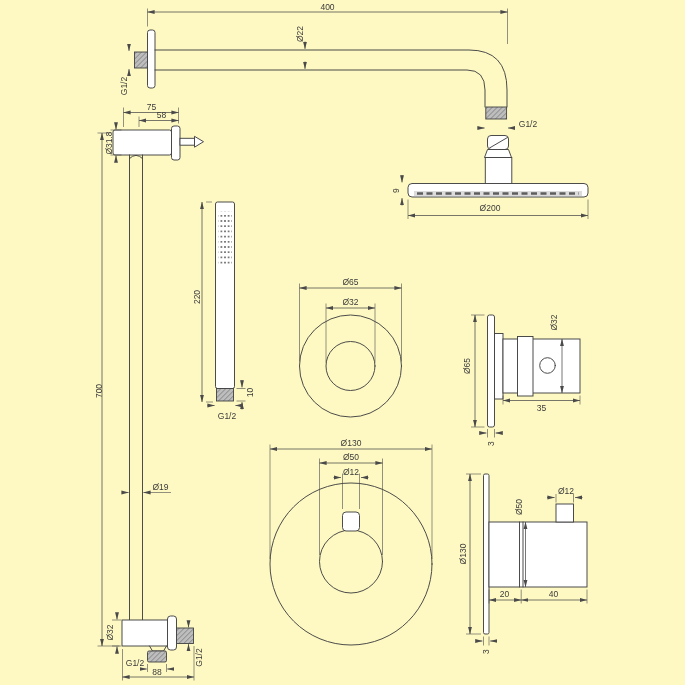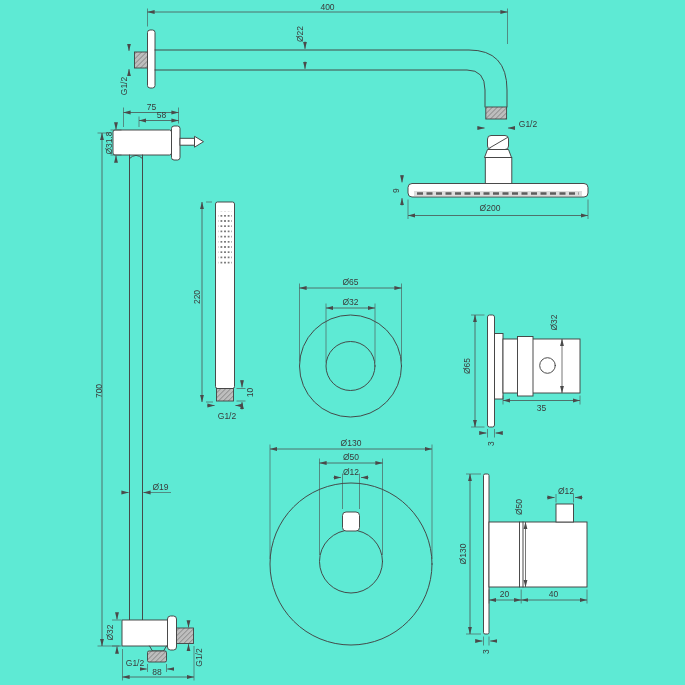--- a/index.html
+++ b/index.html
@@ -3,7 +3,7 @@
 <meta charset="utf-8">
 <style>
   html,body{margin:0;padding:0;background:#ffffff;}
-  .stage{width:685px;height:685px;position:relative;background:#5eead4;overflow:hidden;}
+  .stage{width:685px;height:685px;position:relative;background:#fef9c3;overflow:hidden;}
   svg text{font-family:"Liberation Sans",sans-serif;font-size:8.5px;fill:#3a3a3a;}
   .ln{stroke:#424242;stroke-width:0.95;fill:none;stroke-linecap:round;}
   .fw{fill:#ffffff;stroke:#424242;stroke-width:0.95;}

